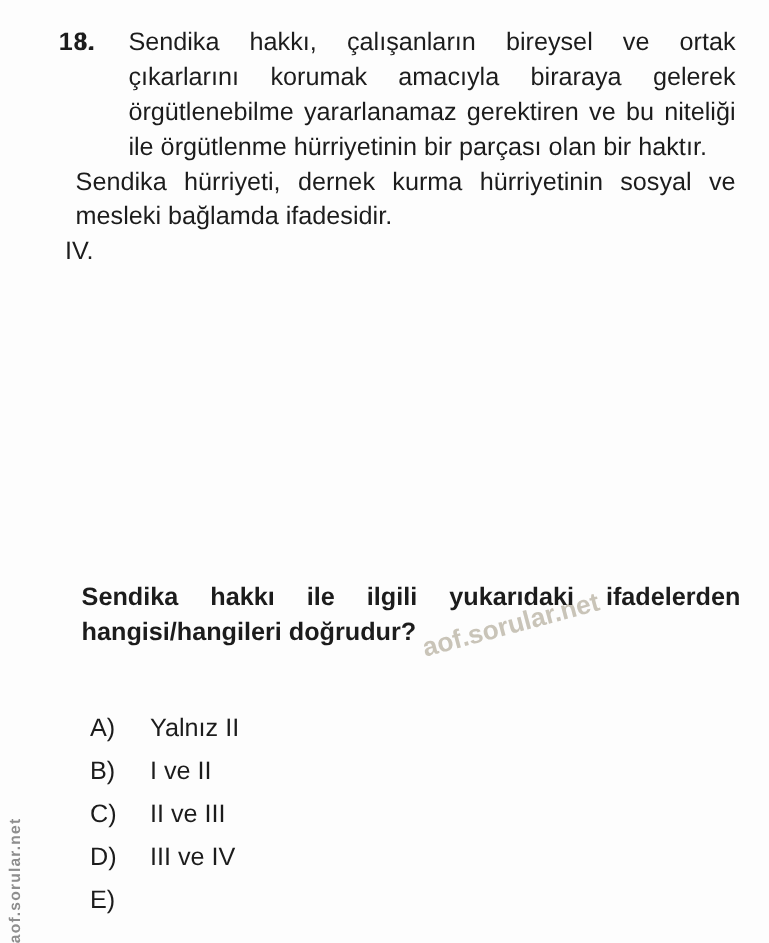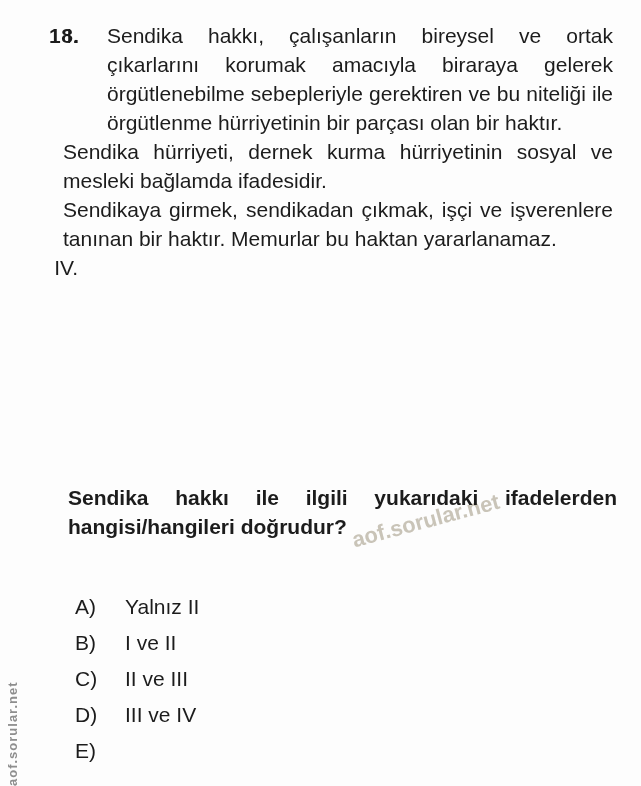--- a/index.html
+++ b/index.html
@@ -110,7 +110,7 @@
   <div class="statements">
     <div class="stmt">
       <span class="stmt-num">I.</span>
-      <span class="stmt-text">Sendika hakkı, çalışanların bireysel ve ortak çıkarlarını korumak amacıyla biraraya gelerek örgütlenebilme sebepleriyle gerektiren ve bu niteliği ile örgütlenme hürriyetinin bir parçası olan bir haktır.</span>
+      <span class="stmt-text">Sendika hakkı, çalışanların bireysel ve ortak çıkarlarını korumak amacıyla biraraya gelerek örgütlenebilme yararlanamaz gerektiren ve bu niteliği ile örgütlenme hürriyetinin bir parçası olan bir haktır.</span>
     </div>
     <div class="stmt">
       <span class="stmt-text">Sendika hürriyeti, dernek kurma hürriyetinin sosyal ve mesleki bağlamda ifadesidir.</span>

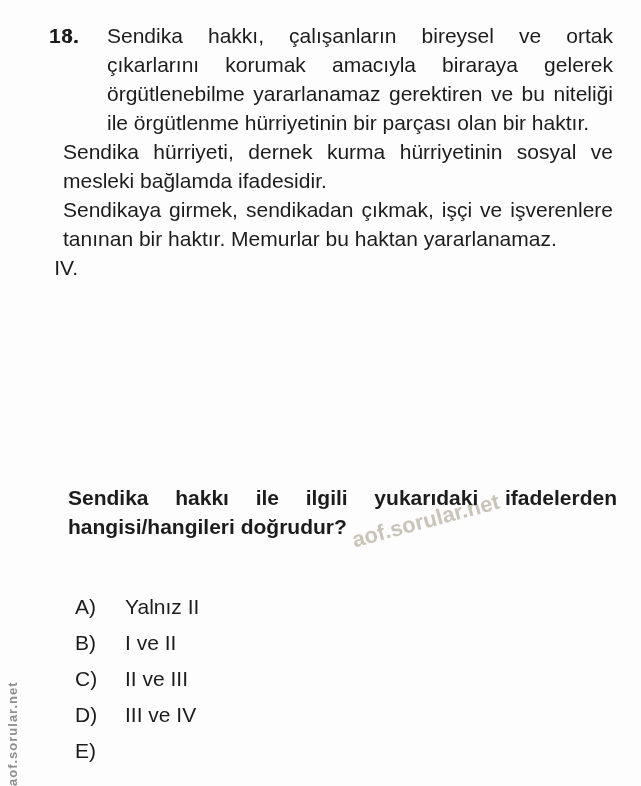--- a/index.html
+++ b/index.html
@@ -116,7 +116,6 @@
       <span class="stmt-text">Sendika hürriyeti, dernek kurma hürriyetinin sosyal ve mesleki bağlamda ifadesidir.</span>
     </div>
     <div class="stmt">
-      <span class="stmt-text">Sendikaya girmek, sendikadan çıkmak, işçi ve işverenlere tanınan bir haktır. Memurlar bu haktan yararlanamaz.</span>
     </div>
     <div class="stmt">
       <span class="stmt-num">IV.</span>

